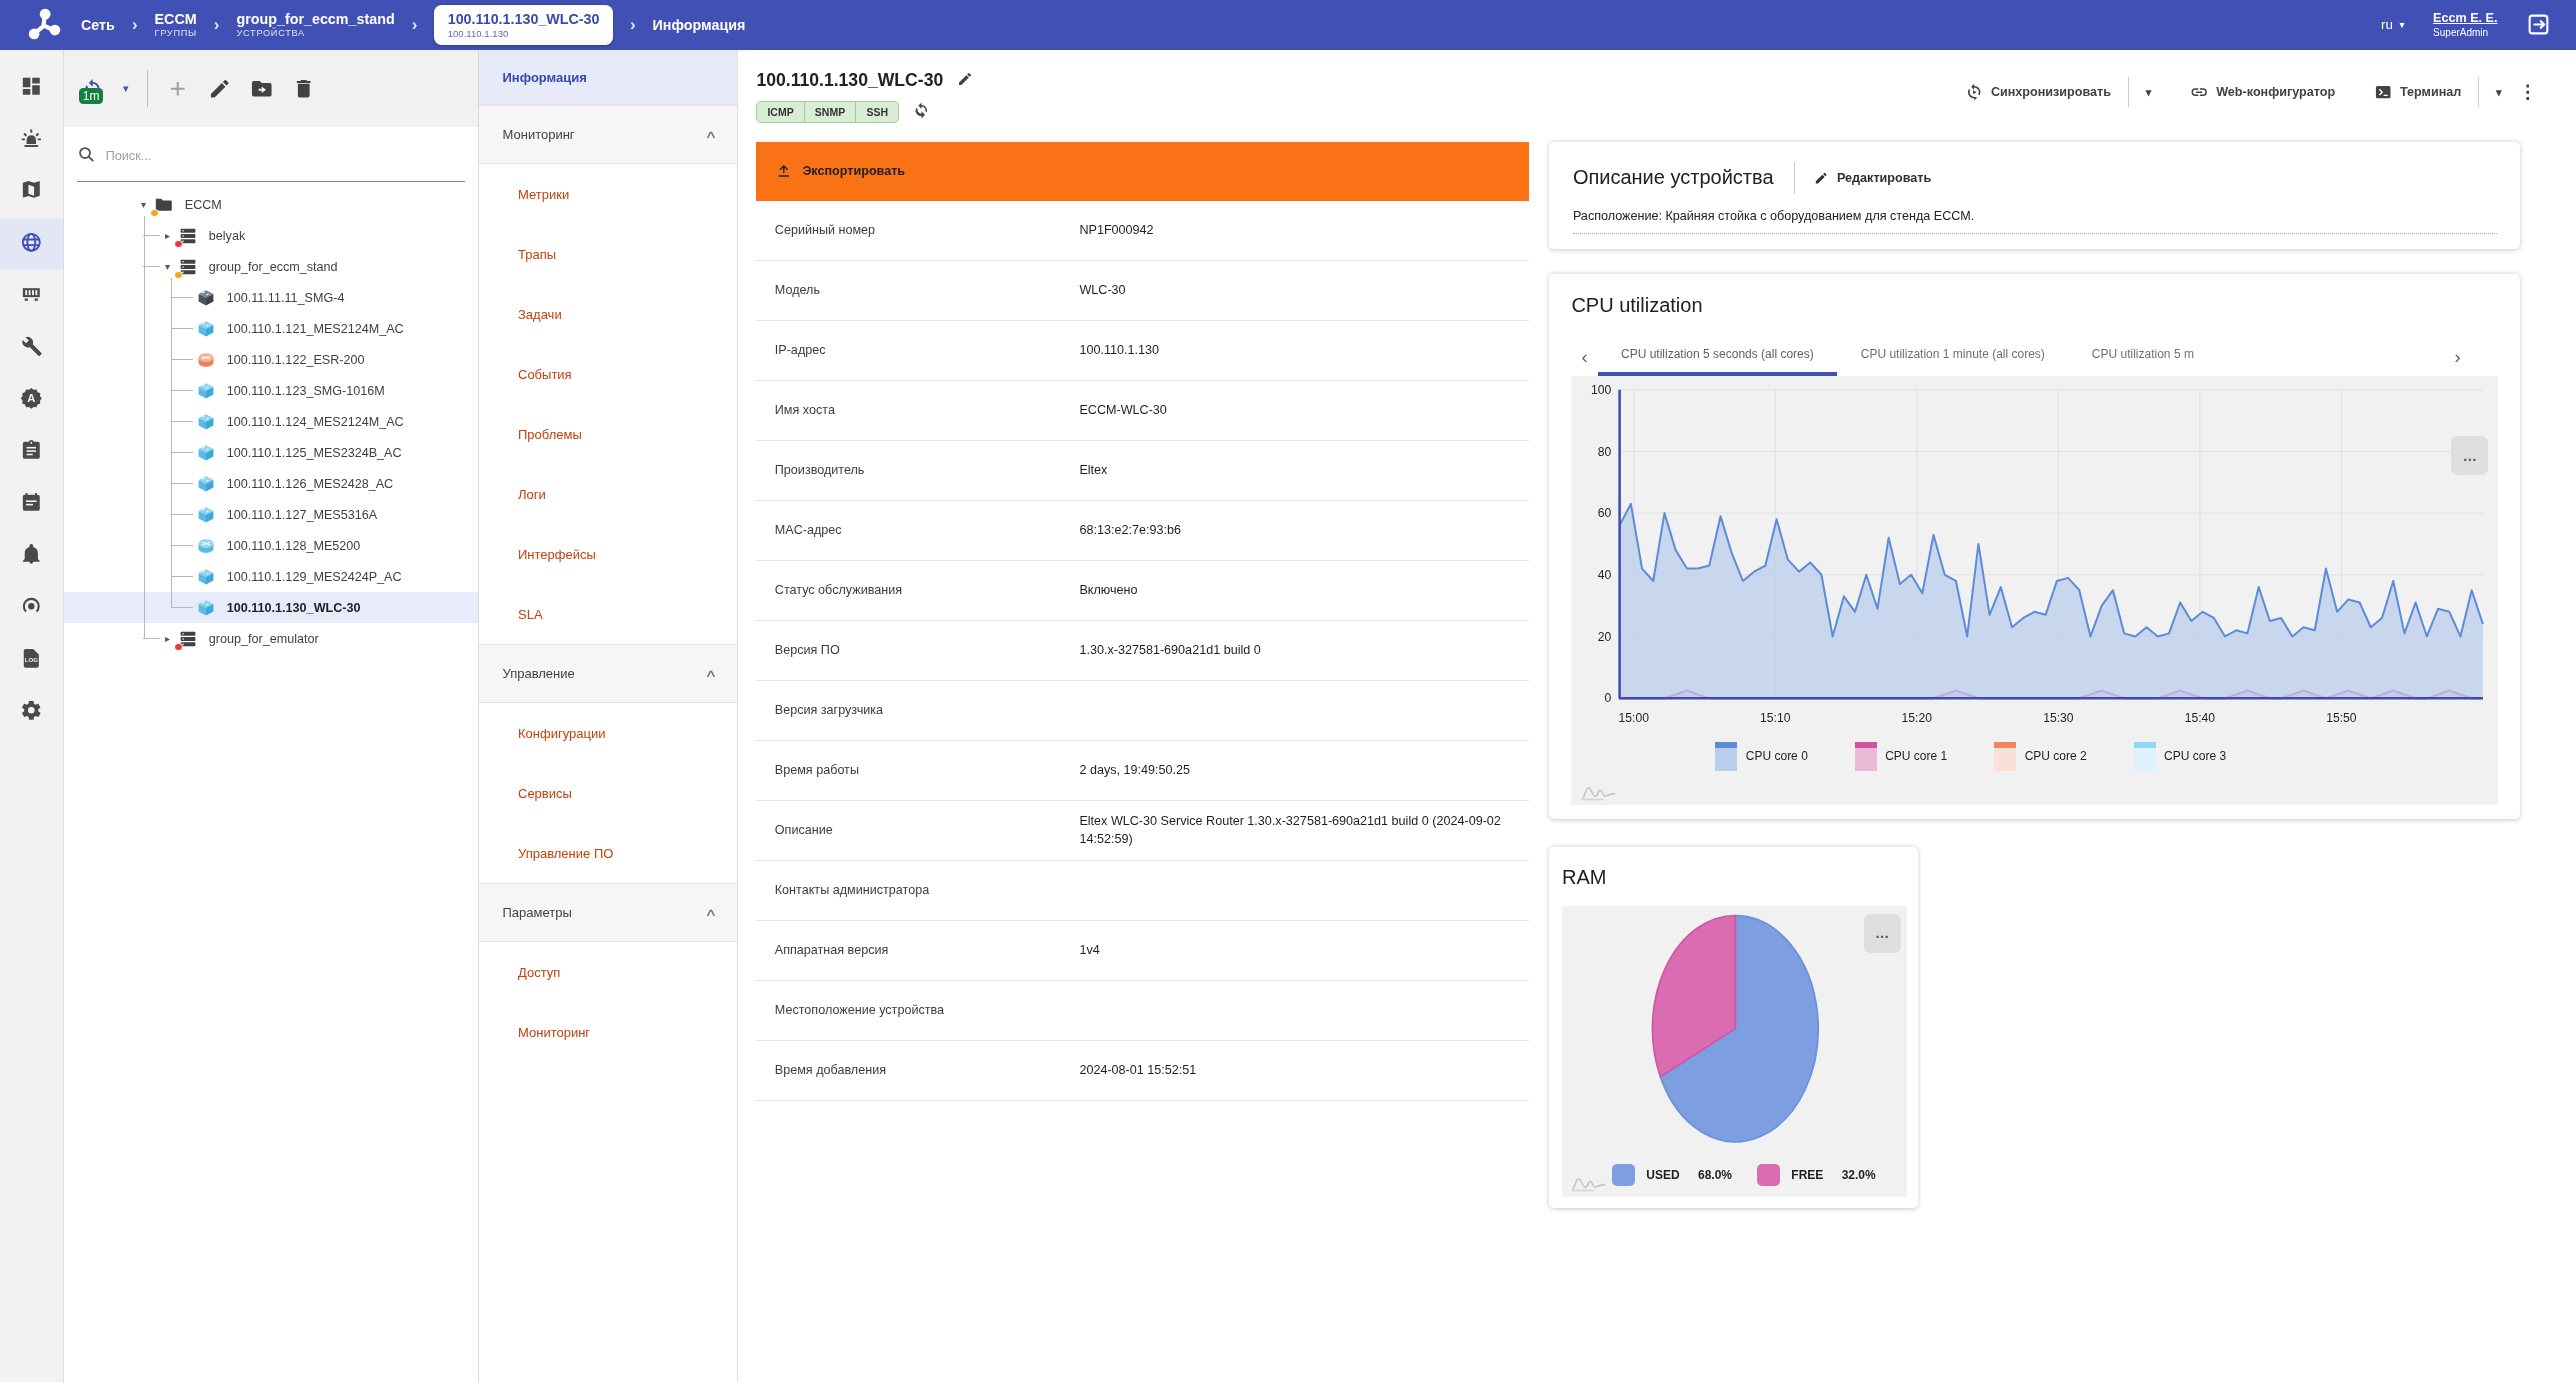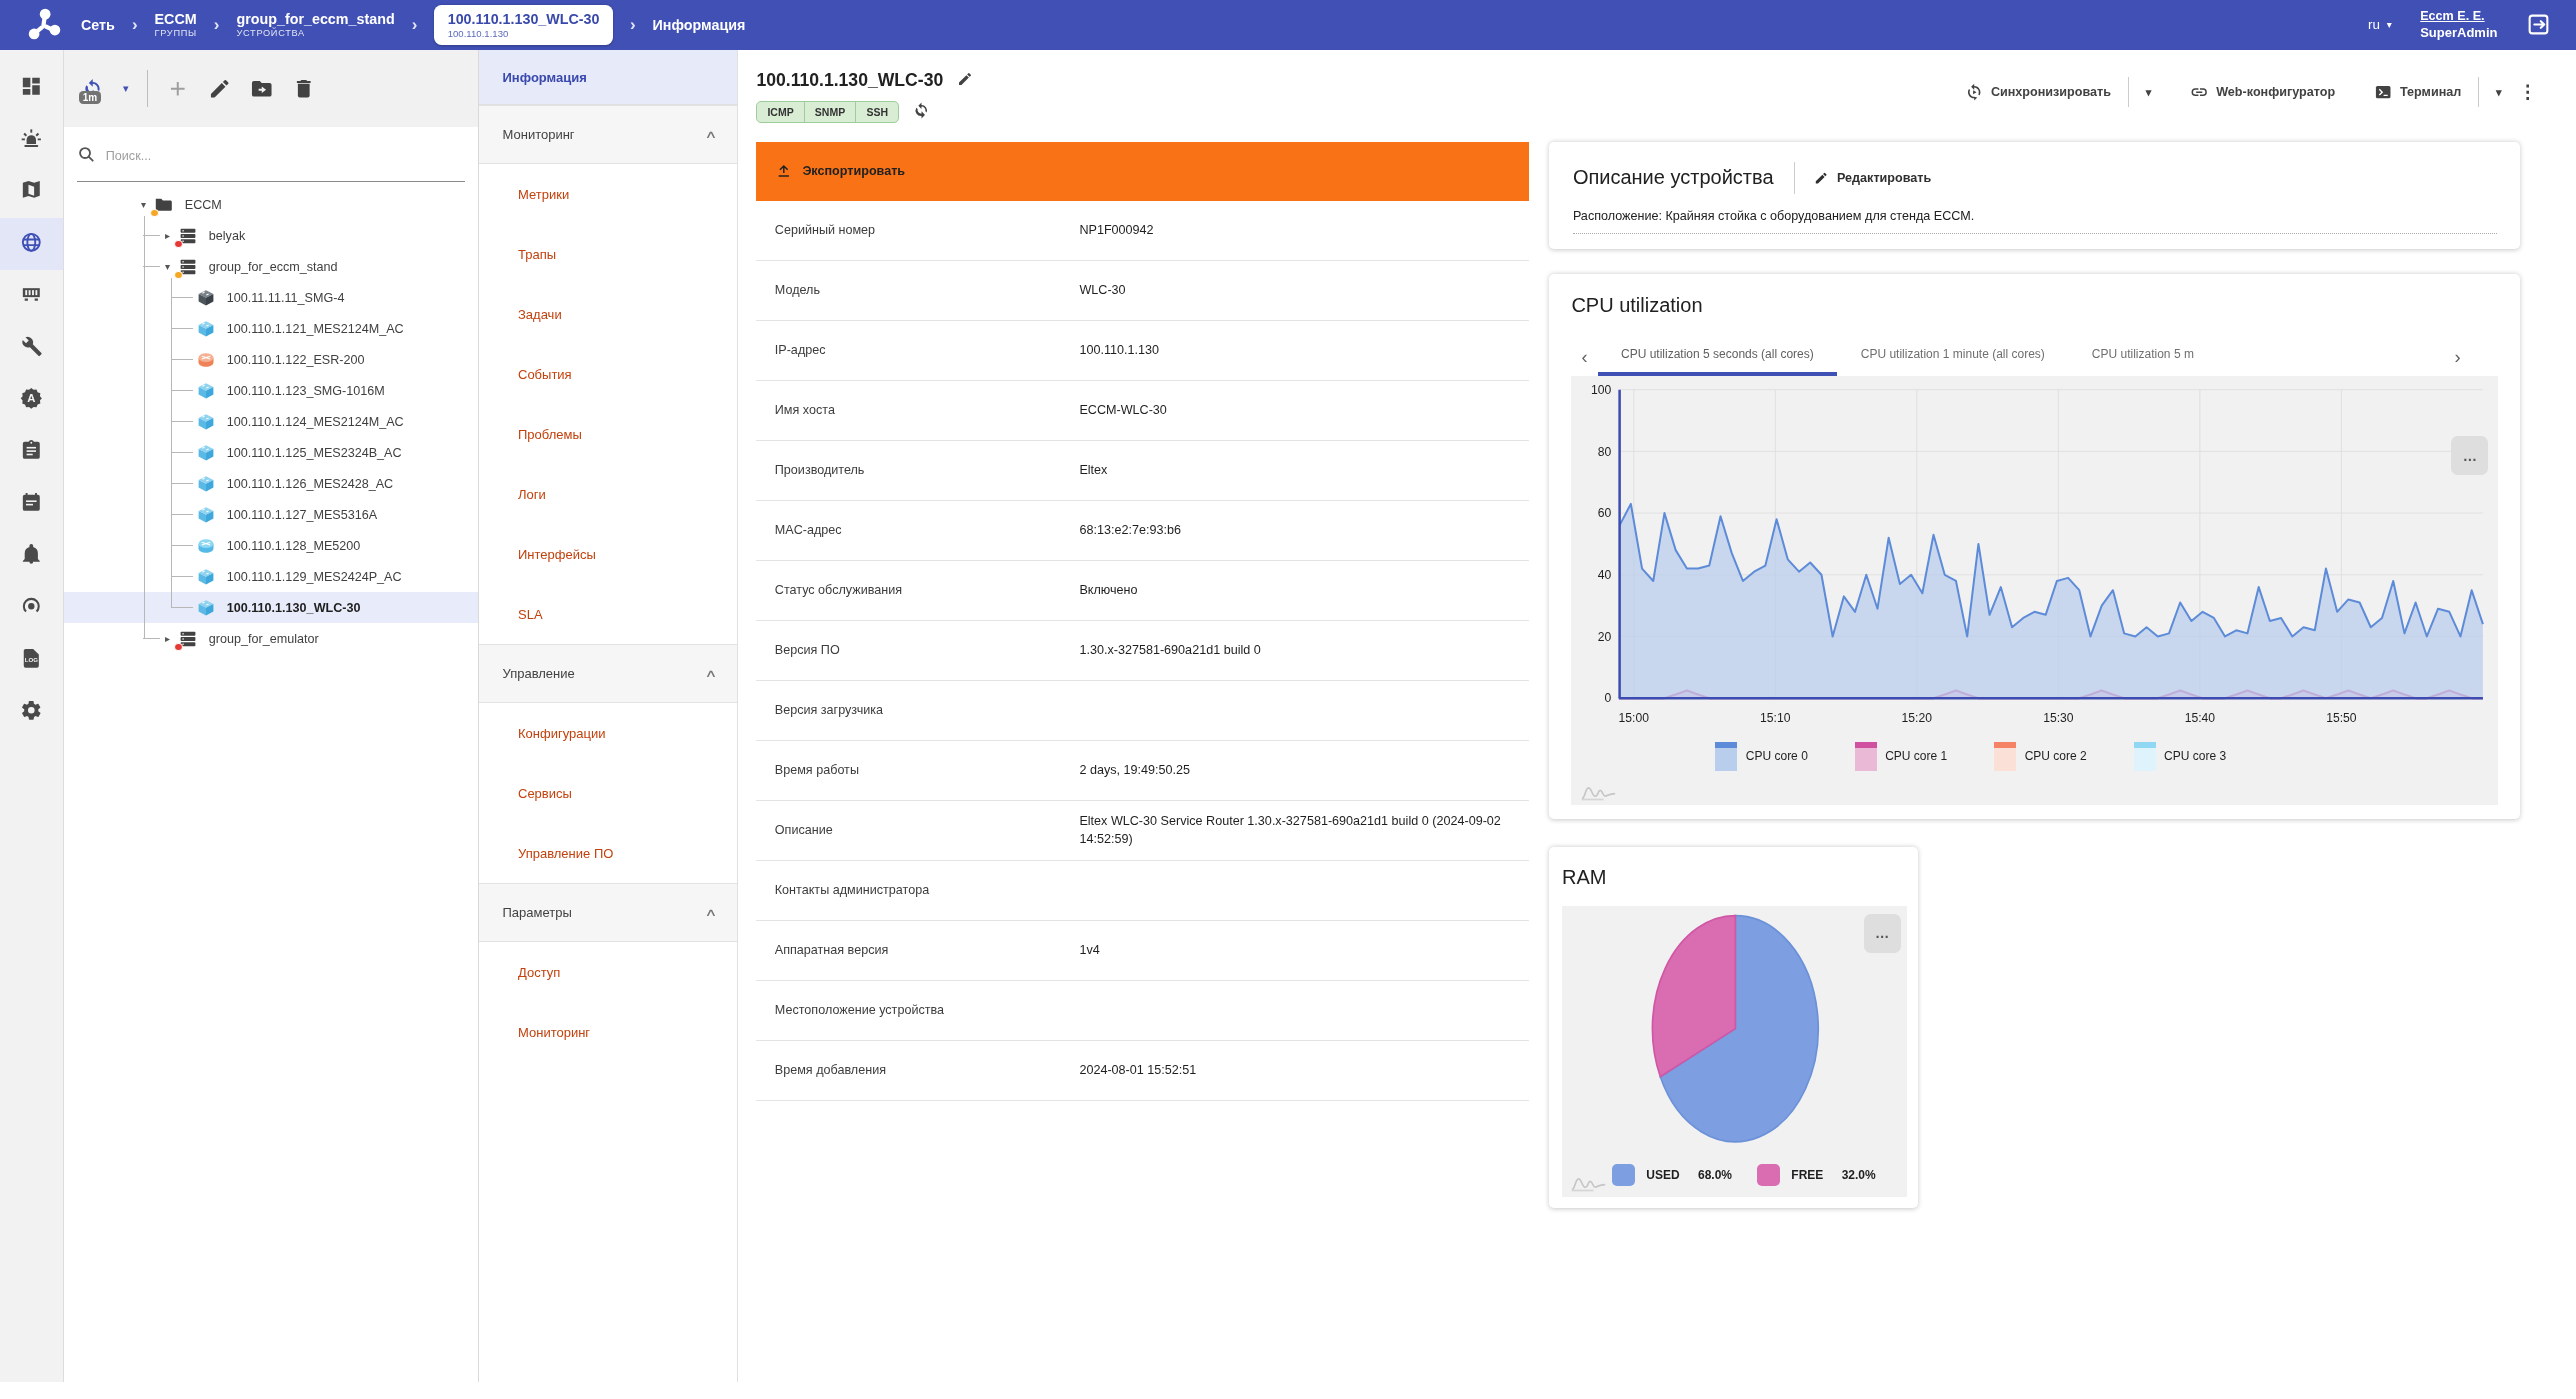--- a/index.html
+++ b/index.html
@@ -24,7 +24,7 @@
   .lang .caret{font-size:10px}
   .userbox{display:flex;flex-direction:column;line-height:1.25;cursor:pointer}
   .uname{font-size:12.6px;font-weight:700;text-decoration:underline}
-  .urole{font-size:13px;font-weight:700}
+  .urole{font-size:10px;font-weight:400}
   .logout svg{width:25px;height:25px;display:block}
   
   .app{display:flex;height:1332px}

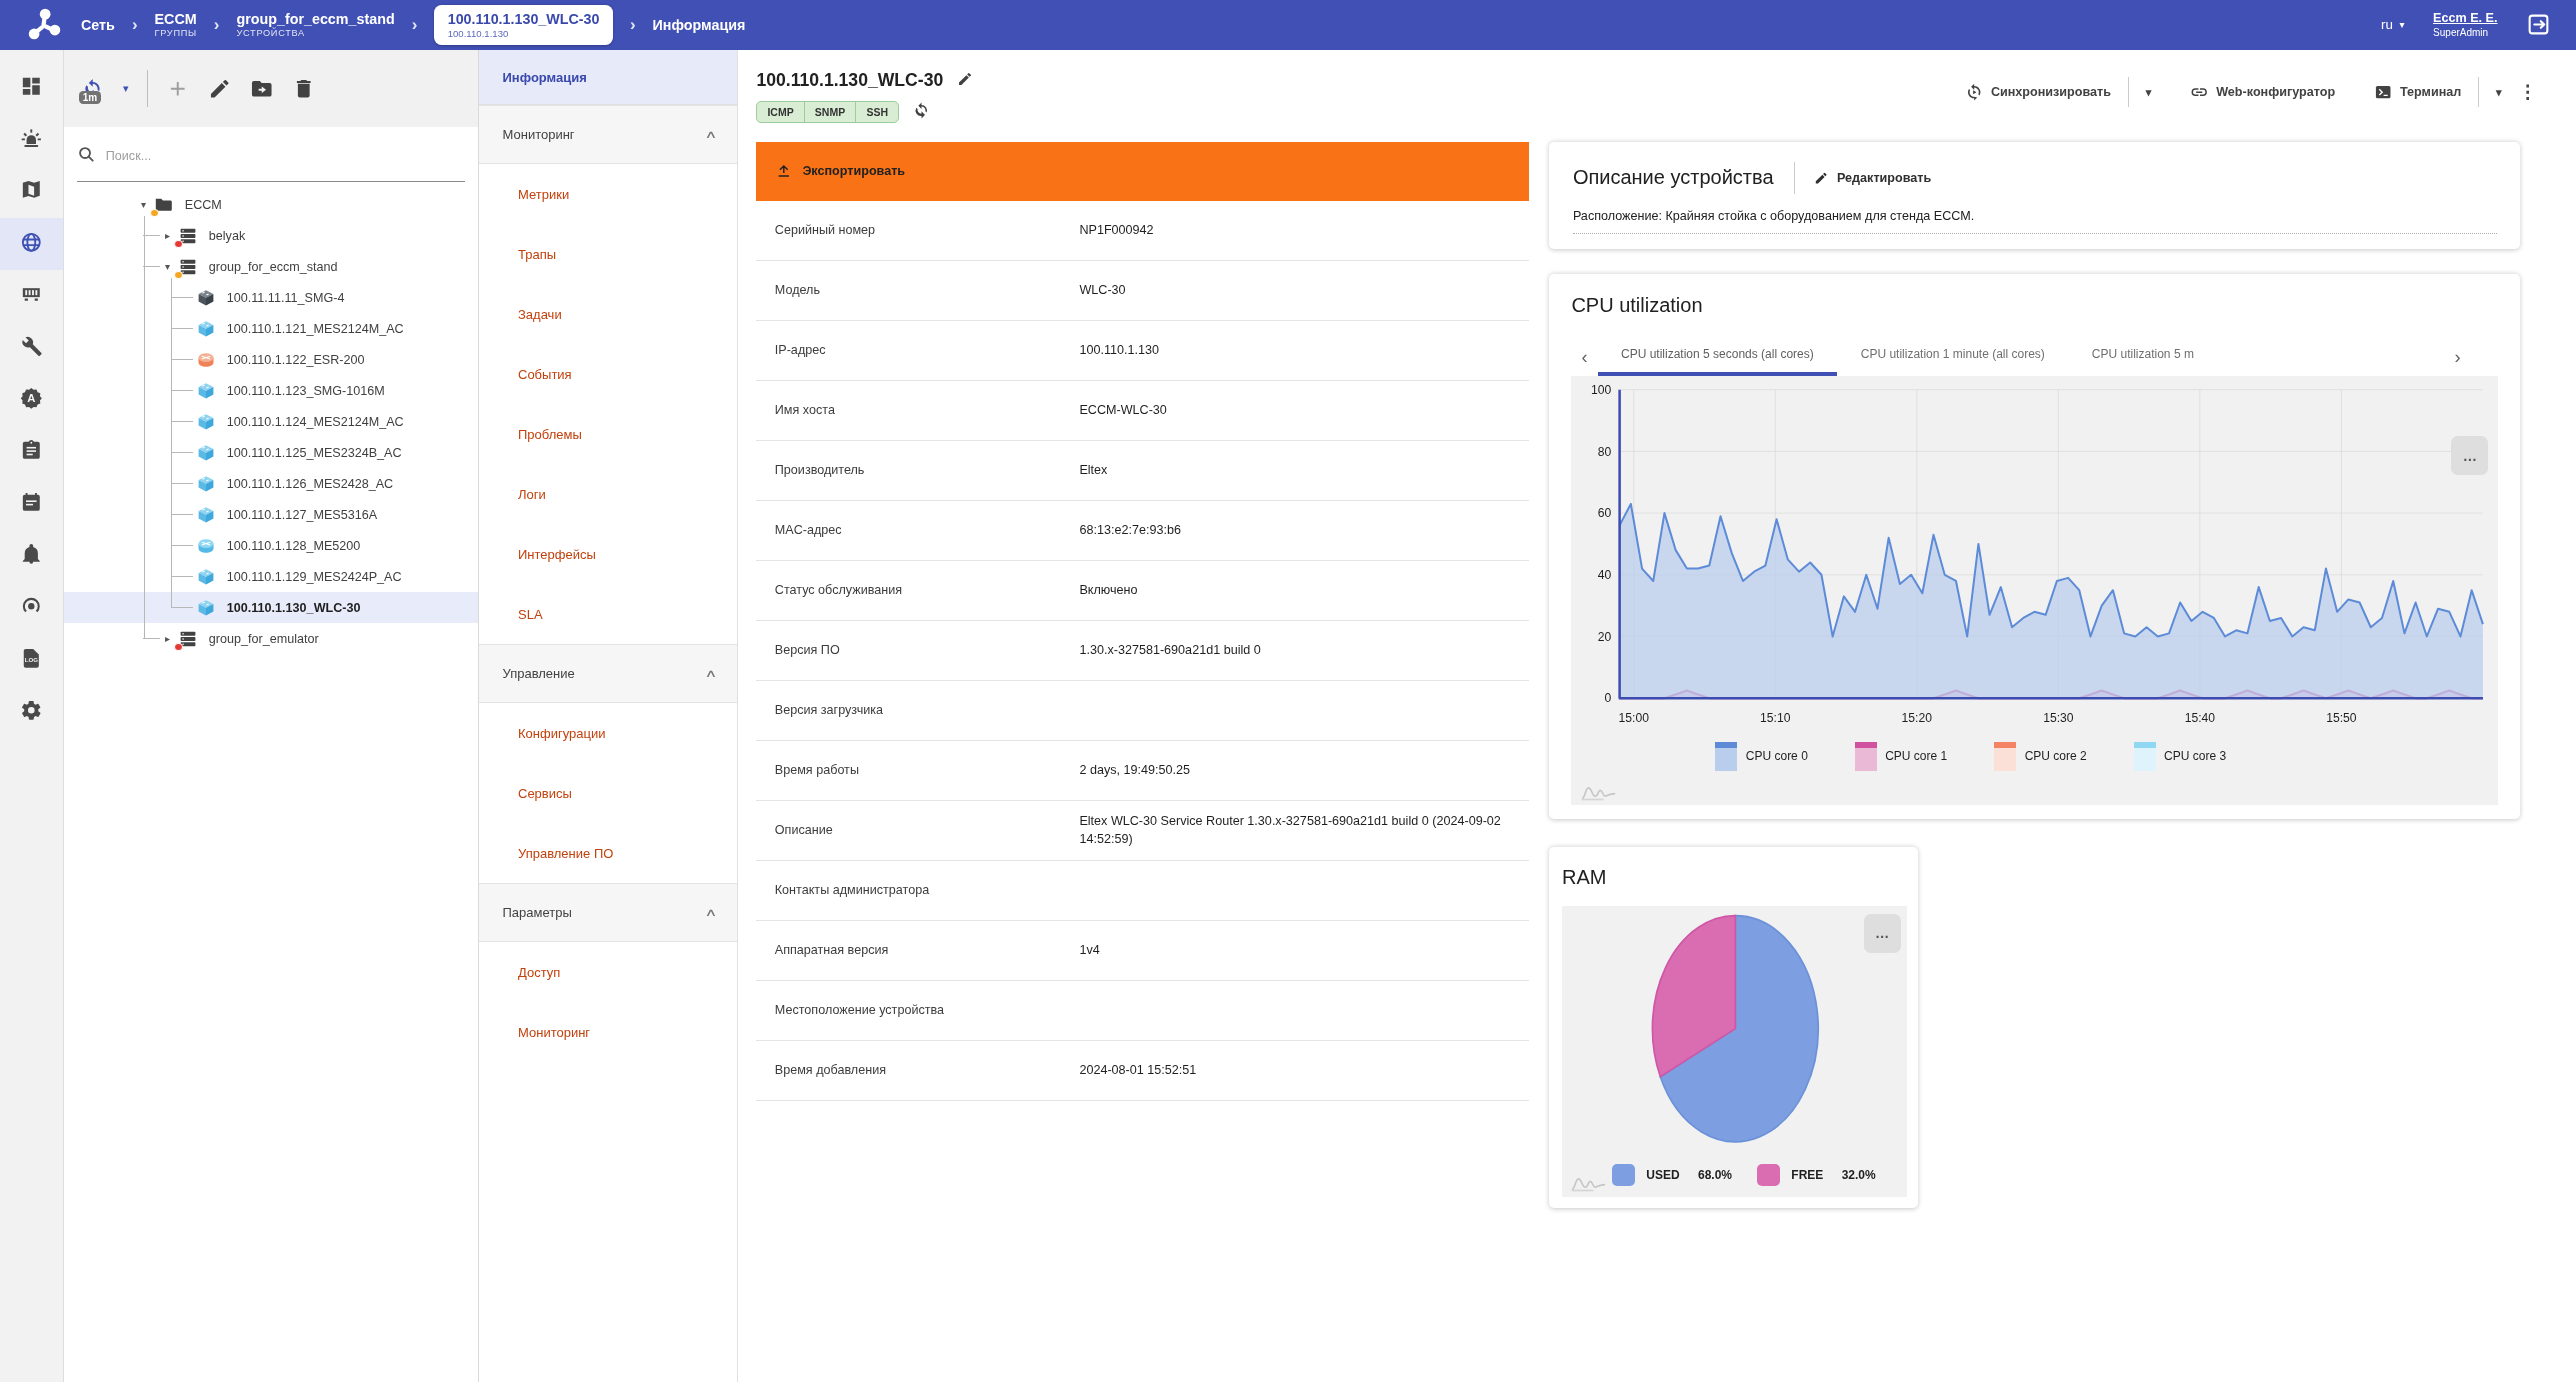--- a/index.html
+++ b/index.html
@@ -42,8 +42,8 @@
   .tb svg{width:23.5px;height:23.5px}
   .tb.blue{color:#3f51b5}
   .tb.disabled{color:#9e9e9e}
-  .badge-1m{position:absolute;left:-1.7px;bottom:-3.4px;background:#737373;color:#fff;
-    font-size:10px;font-weight:700;border-radius:4.2px;padding:0.8px 3.4px}
+  .badge-1m{position:absolute;left:-1.7px;bottom:-3.4px;background:#15803d;color:#fff;
+    font-size:12px;font-weight:400;border-radius:4.2px;padding:0.8px 3.4px}
   .caret-blue{color:#3f51b5;font-size:11px;cursor:pointer}
   .vdiv{width:0.8px;height:37px;background:#bdbdbd}
   .search{height:52px;margin:3.4px 13.4px 0;border-bottom:0.8px solid #8a8a8a;

